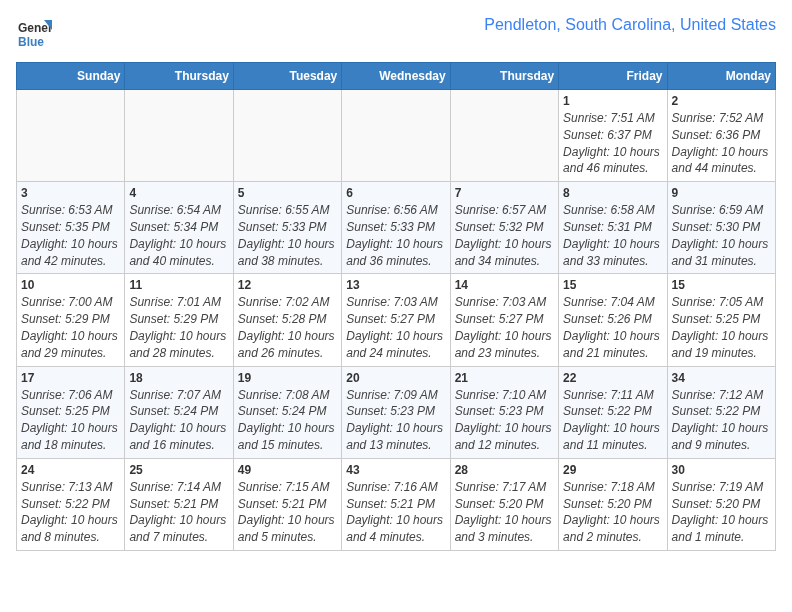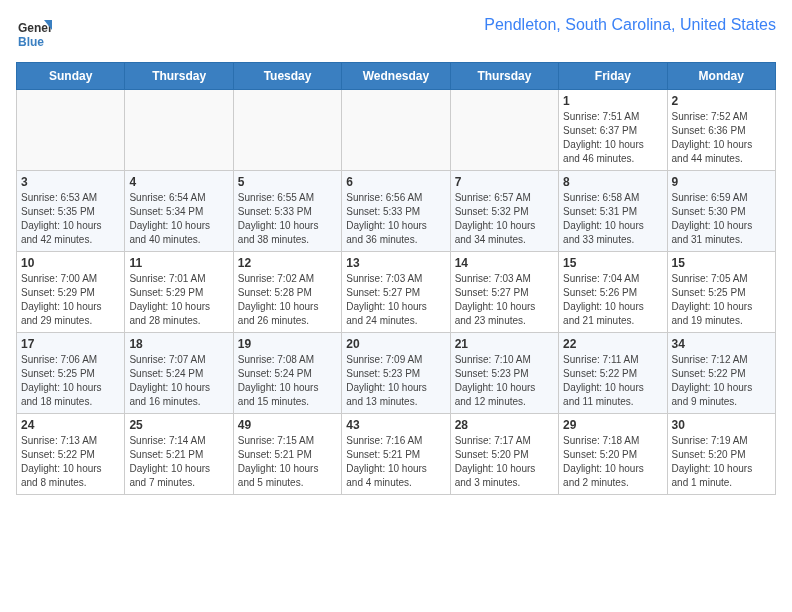--- a/index.html
+++ b/index.html
@@ -34,7 +34,7 @@
       background-color: #3a7fc1;
       color: #fff;
       padding: 6px 4px;
-      text-align: center;
+      text-align: right;
       font-size: 12px;
       border: 1px solid #2a6faf;
     }

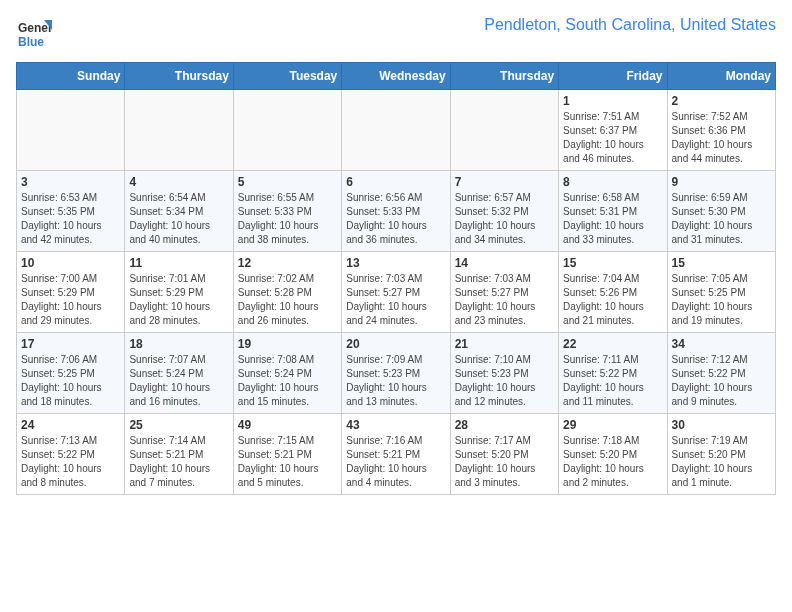--- a/index.html
+++ b/index.html
@@ -60,9 +60,10 @@
       margin-bottom: 2px;
     }
     .day-info {
-      font-size: 10px;
+      font-size: 12px;
       color: #444;
       line-height: 1.4;
+      font-style: italic;
     }
   </style>
 </head>

